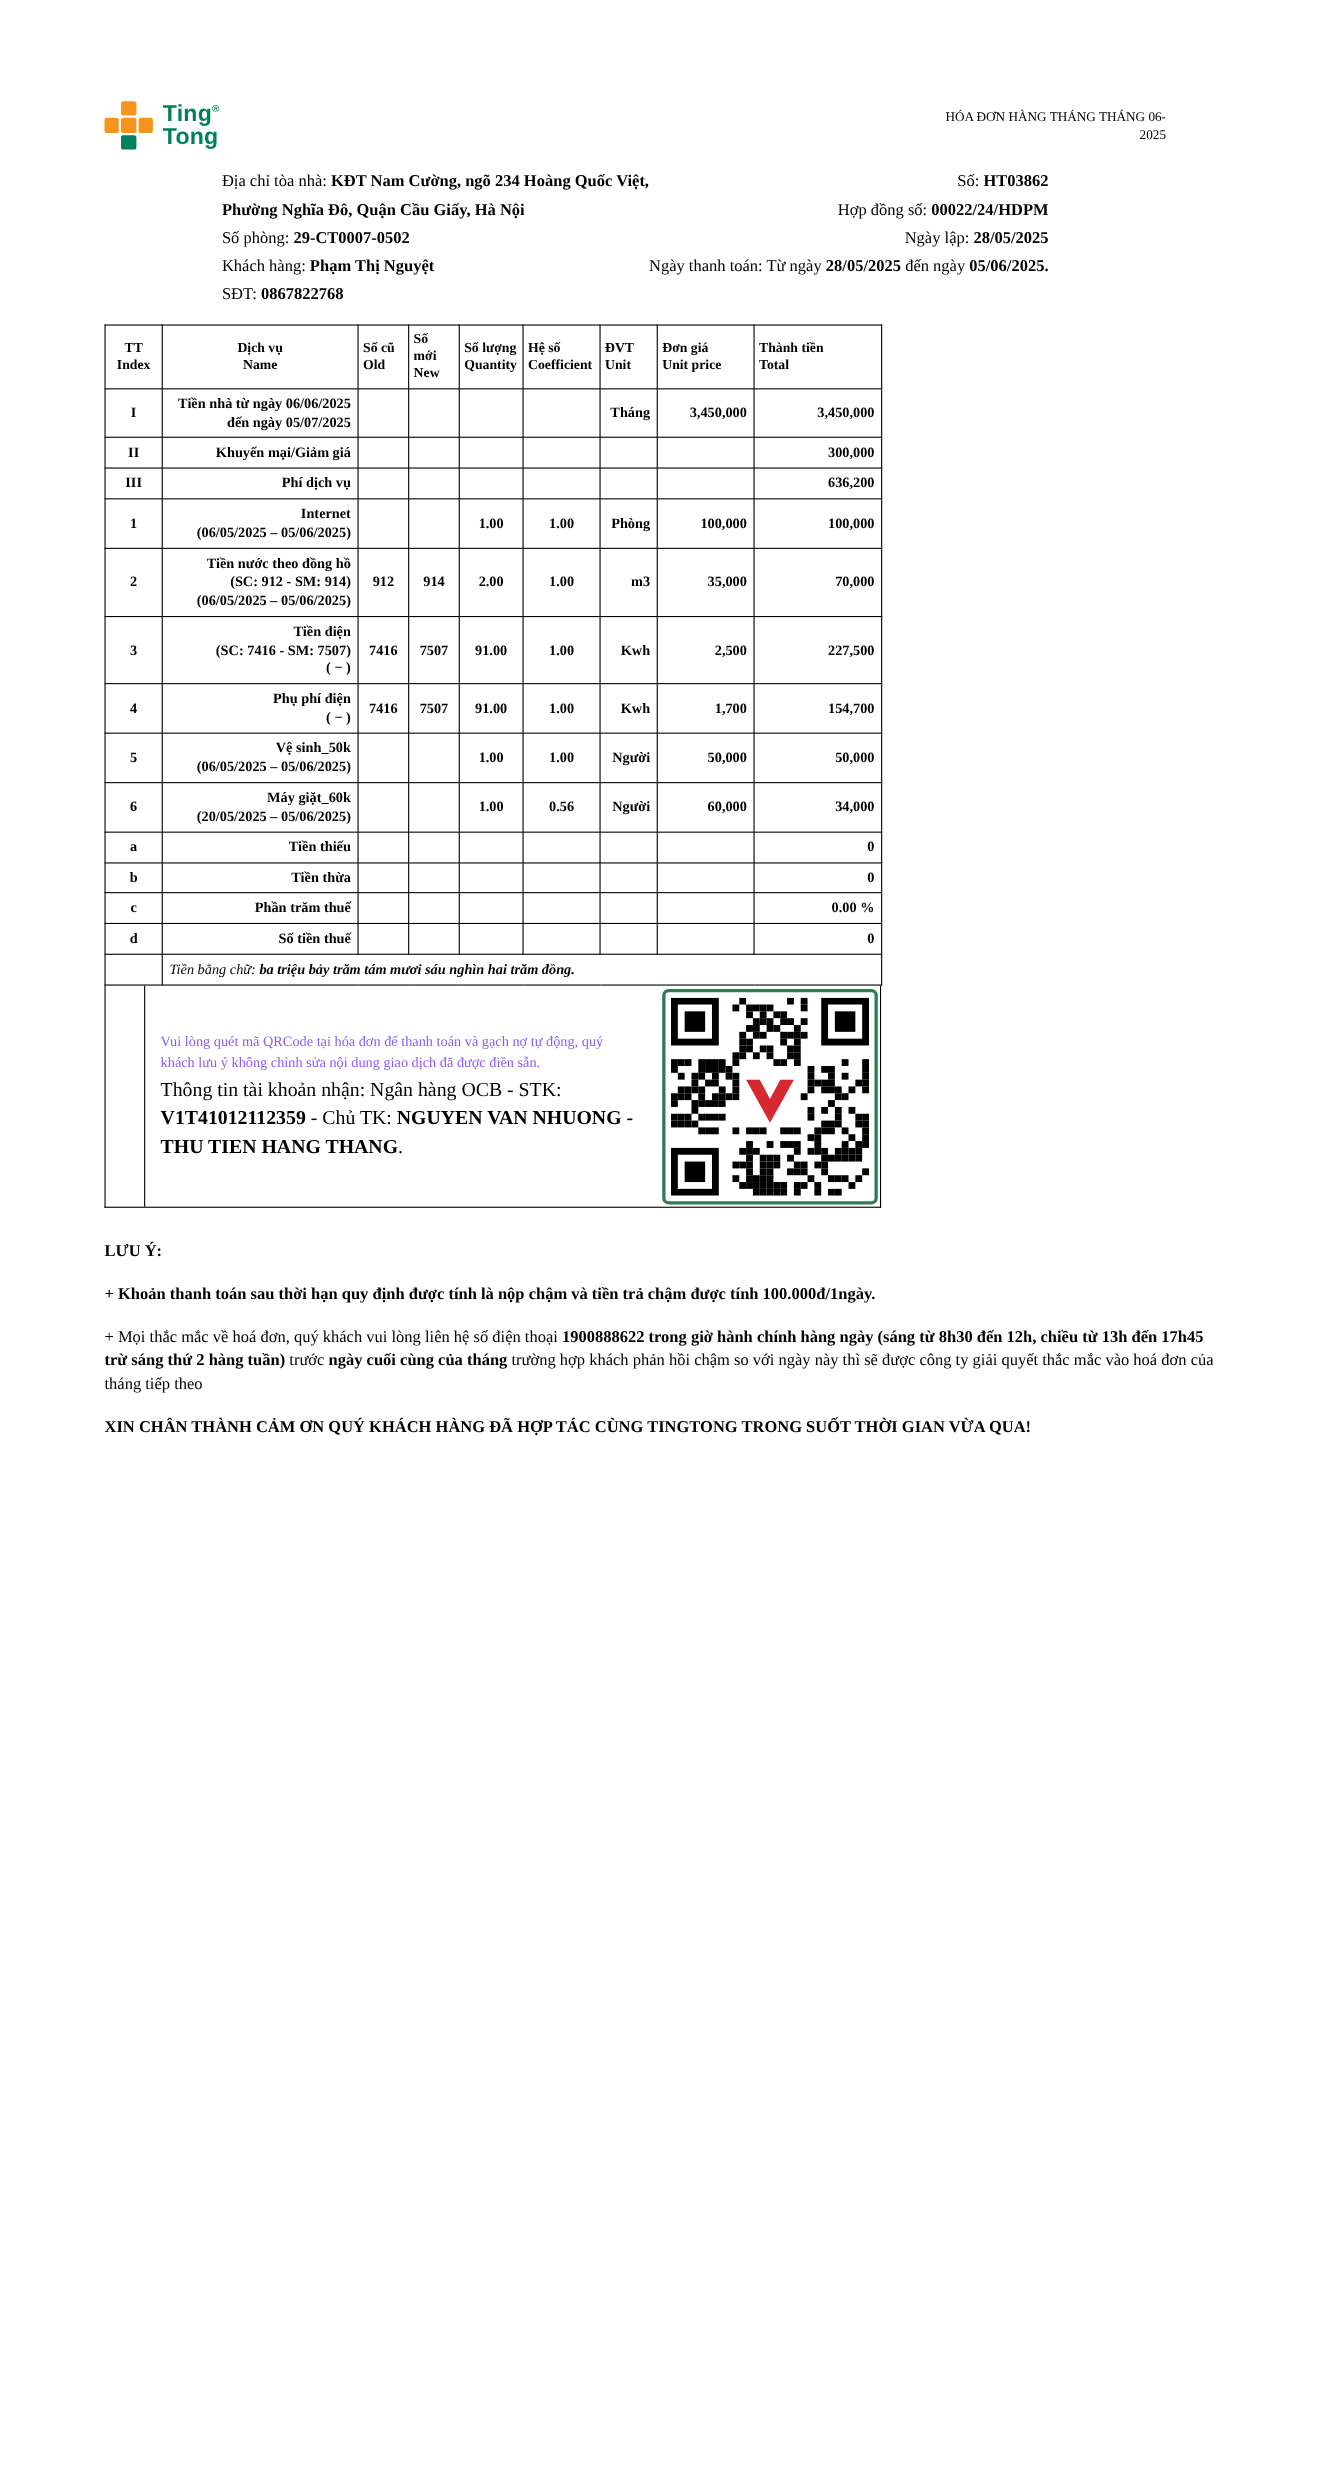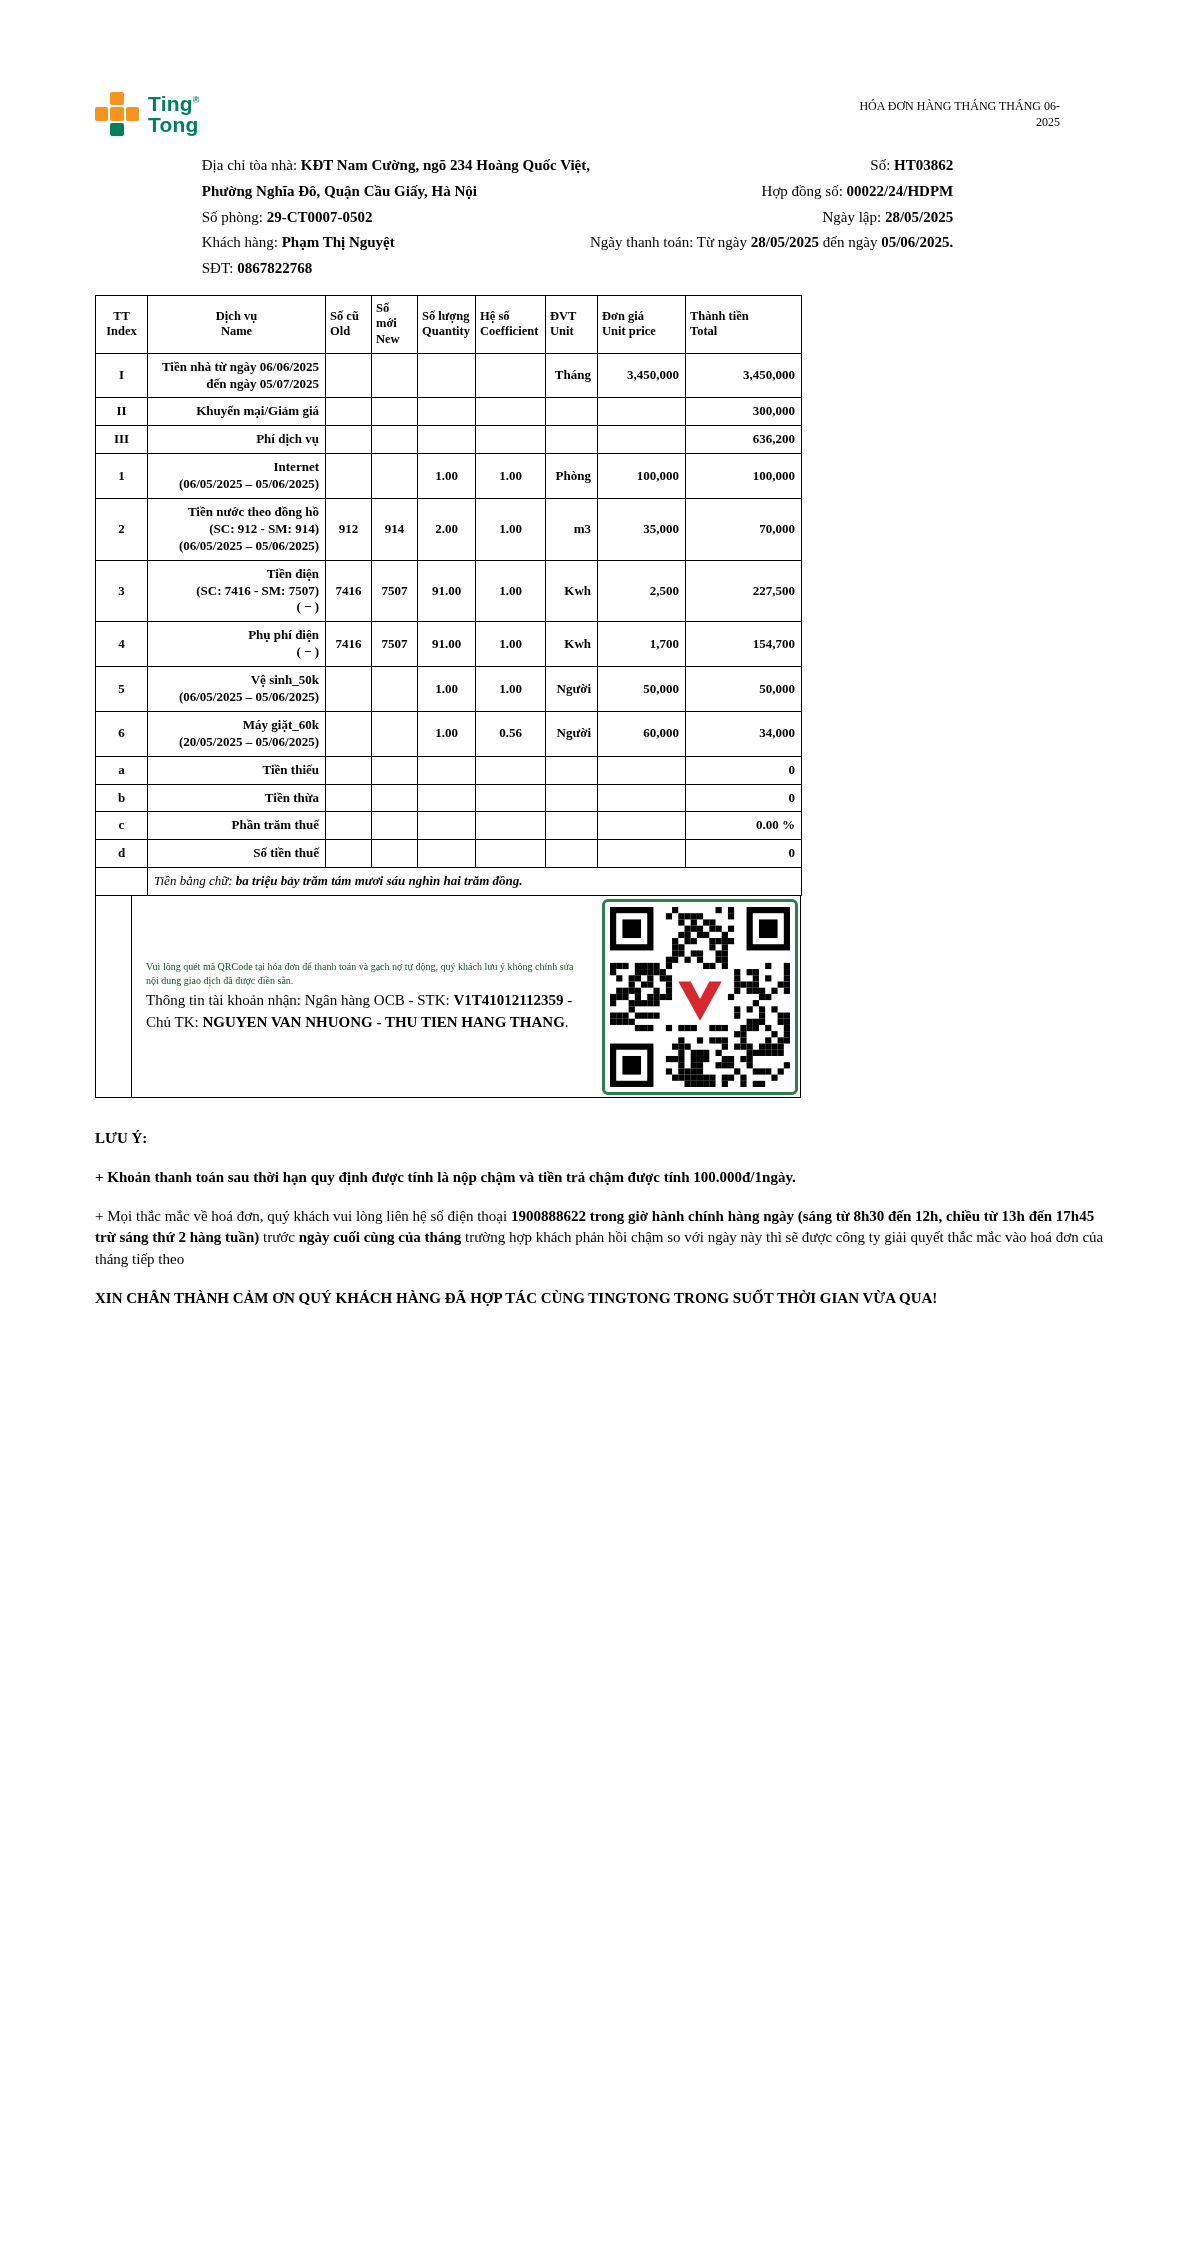--- a/index.html
+++ b/index.html
@@ -46,7 +46,7 @@
   .qr-box{width:706px;border:1px solid #000;border-top:none;display:flex;min-height:202px}
   .qr-spacer{width:52px;border-right:1px solid #000}
   .qr-content{flex:1;padding:18px 14px;display:flex;flex-direction:column;justify-content:center}
-  .red-note{color:#14532d;font-size:10px;line-height:1.45;width:430px;margin-bottom:1px}
+  .red-note{color:#8b5cf6;font-size:13px;line-height:1.45;width:430px;margin-bottom:1px}
   .account{font-size:15px;line-height:1.45;width:440px}
   .qr-wrap{width:208px;display:flex;align-items:center;justify-content:center;padding:2px}
   .qr-frame{border:3px solid #2E7D4F;border-radius:6px;padding:5px;background:#fff;line-height:0}

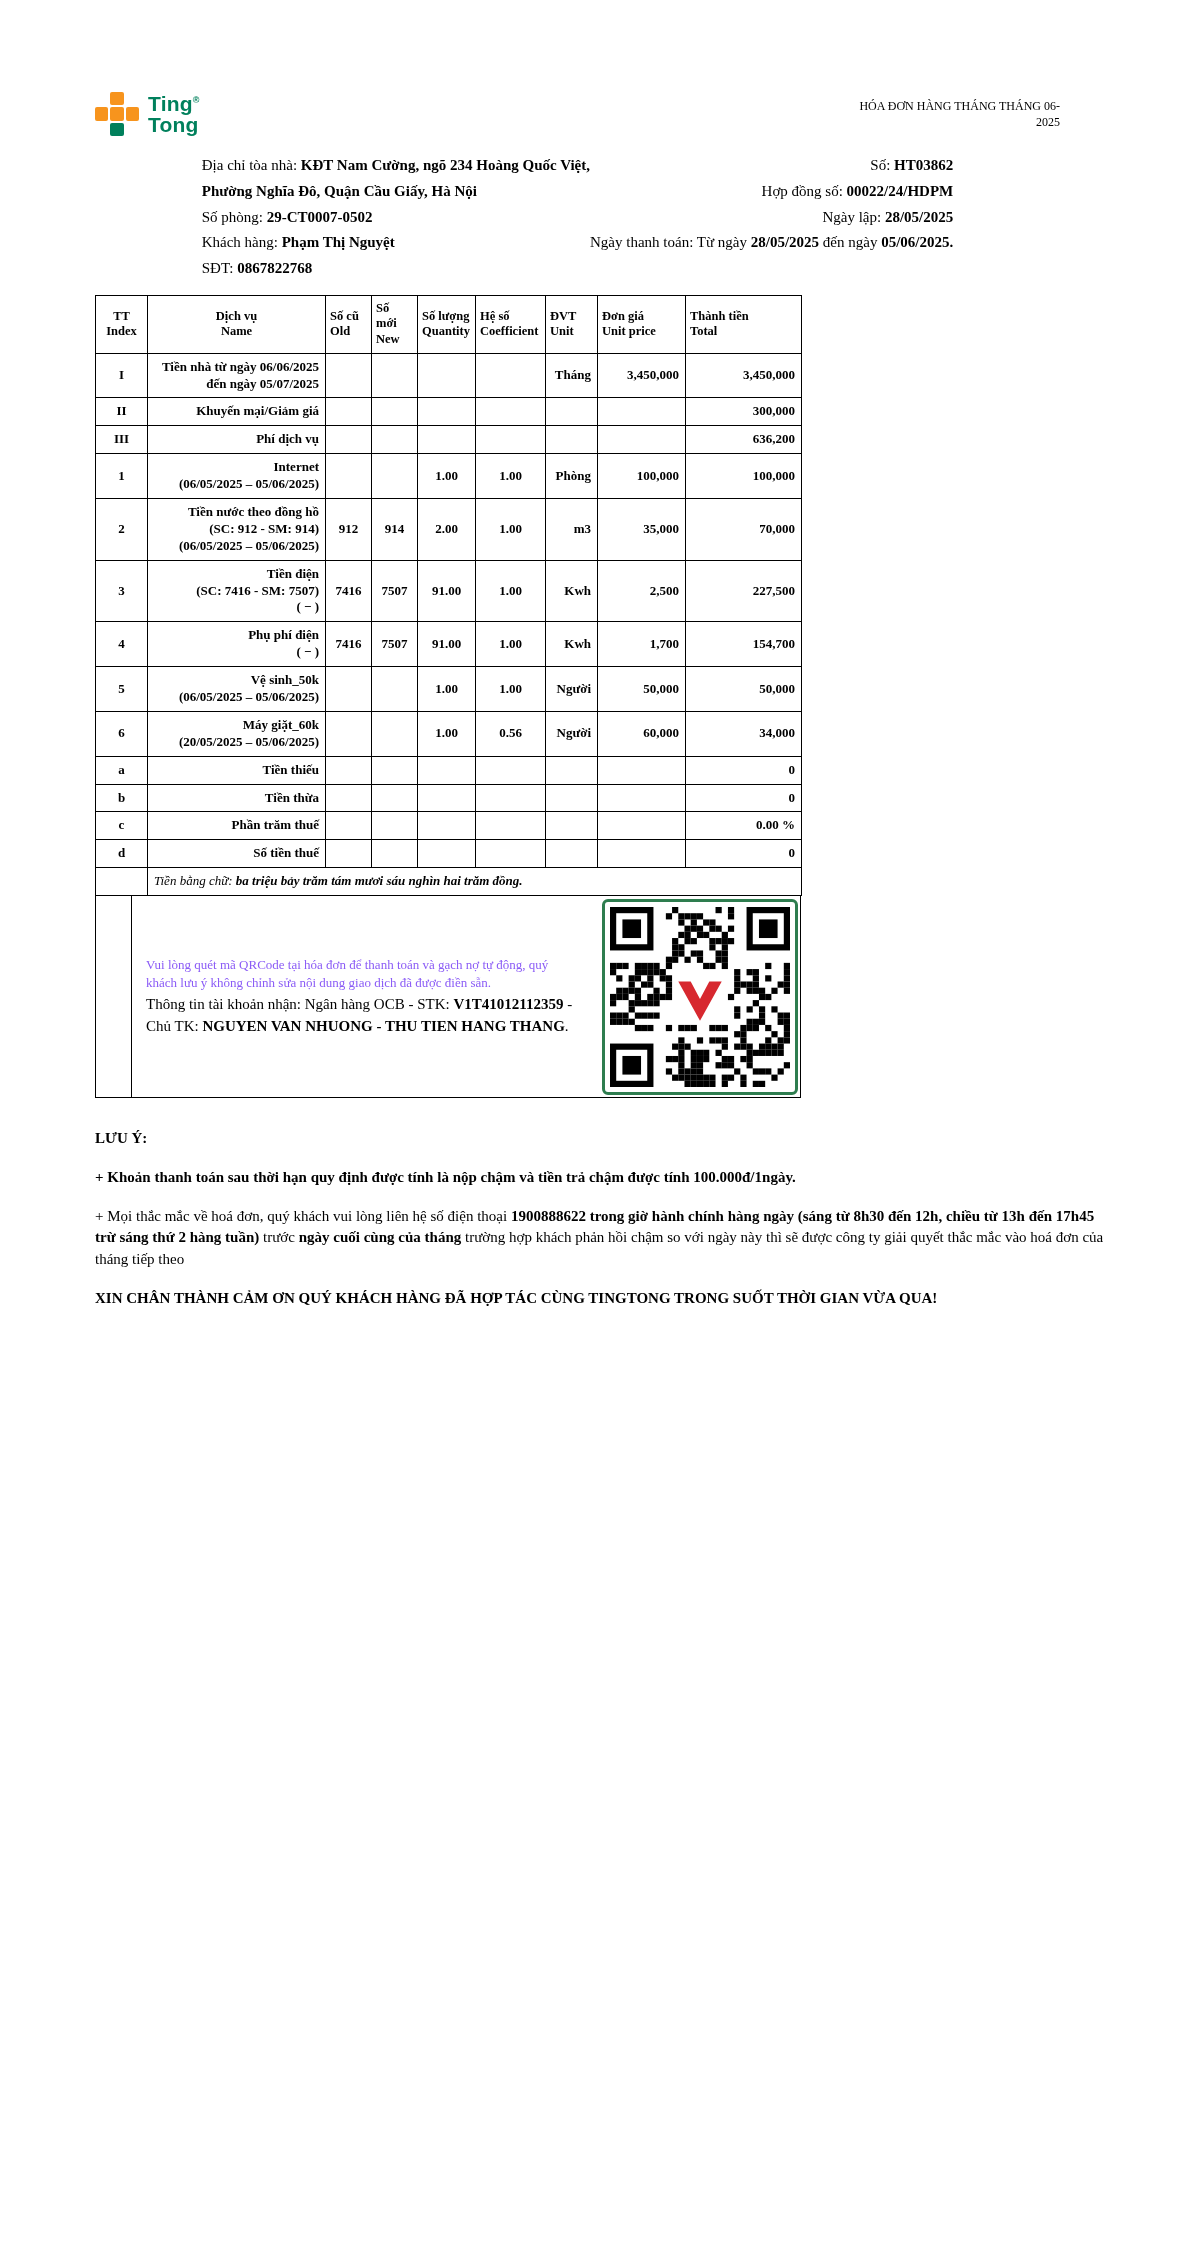--- a/index.html
+++ b/index.html
@@ -47,7 +47,7 @@
   .qr-spacer{width:52px;border-right:1px solid #000}
   .qr-content{flex:1;padding:18px 14px;display:flex;flex-direction:column;justify-content:center}
   .red-note{color:#8b5cf6;font-size:13px;line-height:1.45;width:430px;margin-bottom:1px}
-  .account{font-size:15px;line-height:1.45;width:440px}
+  .account{font-size:18px;line-height:1.45;width:440px}
   .qr-wrap{width:208px;display:flex;align-items:center;justify-content:center;padding:2px}
   .qr-frame{border:3px solid #2E7D4F;border-radius:6px;padding:5px;background:#fff;line-height:0}
 

